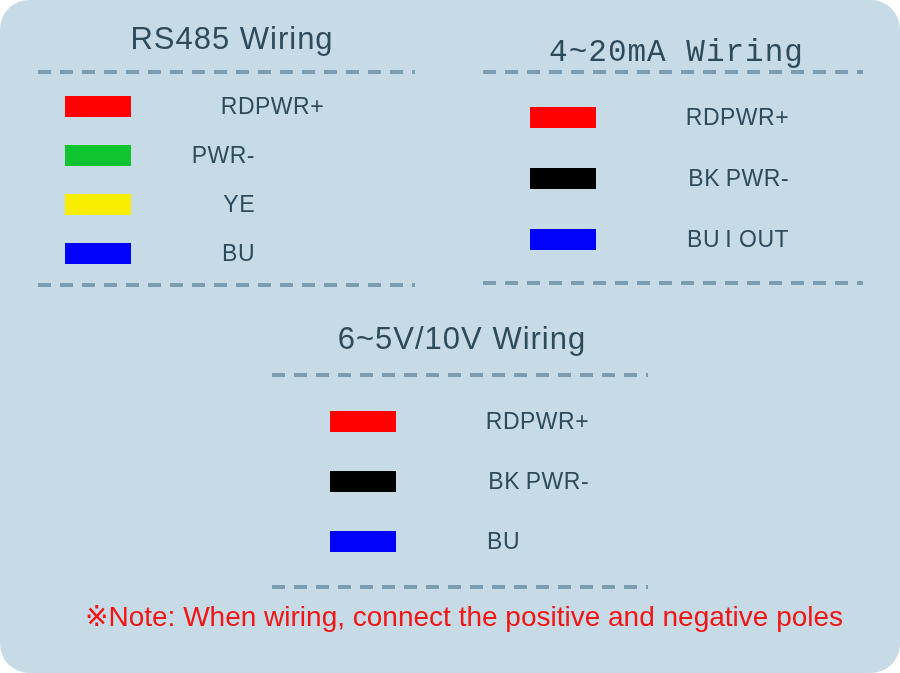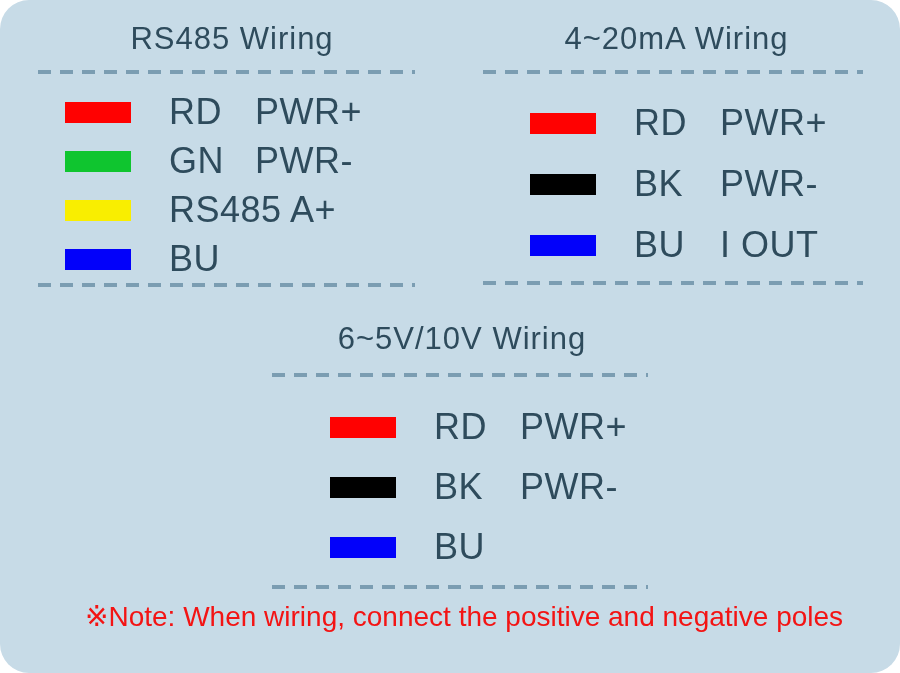--- a/index.html
+++ b/index.html
@@ -21,7 +21,7 @@
     white-space:nowrap;
   }
   .t1{left:38px;top:20px;width:388px;}
-  .t2{left:483px;top:20px;width:387px;}
+  .t2{left:483px;top:34px;width:387px;font-family:Liberation Mono, monospace;}
   .t3{left:272px;top:320px;width:380px;}
   .dash{
     position:absolute;

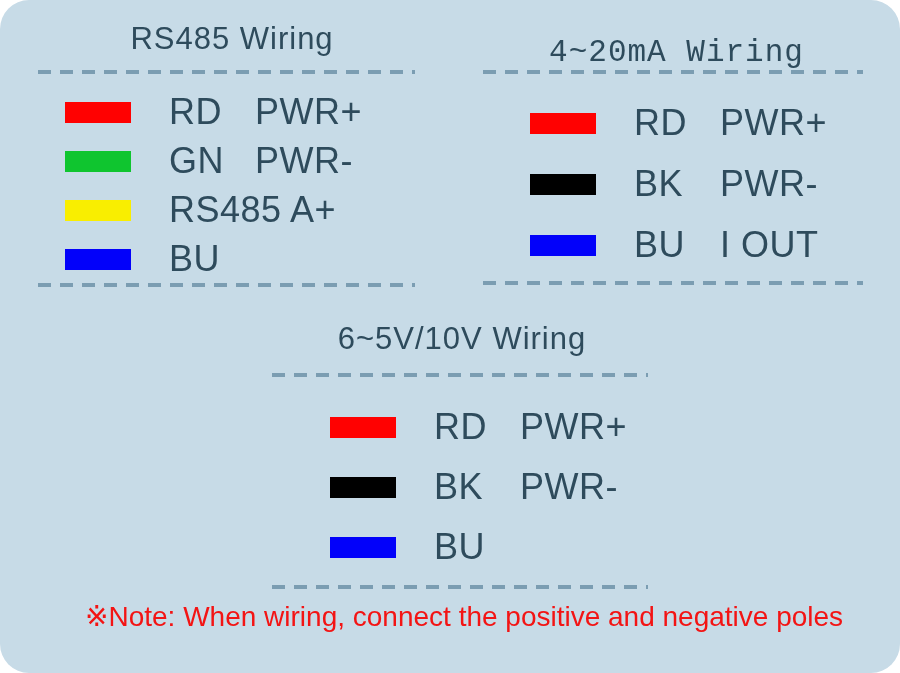--- a/index.html
+++ b/index.html
@@ -53,10 +53,11 @@
     display:inline-block;
   }
   .code,.signal{
-    font-size:36px;
+    font-size:23px;
     letter-spacing:0.5px;
     color:var(--text,#2e4b5c);
     white-space:nowrap;
+    text-align:right;
   }
   .note{
     position:absolute;

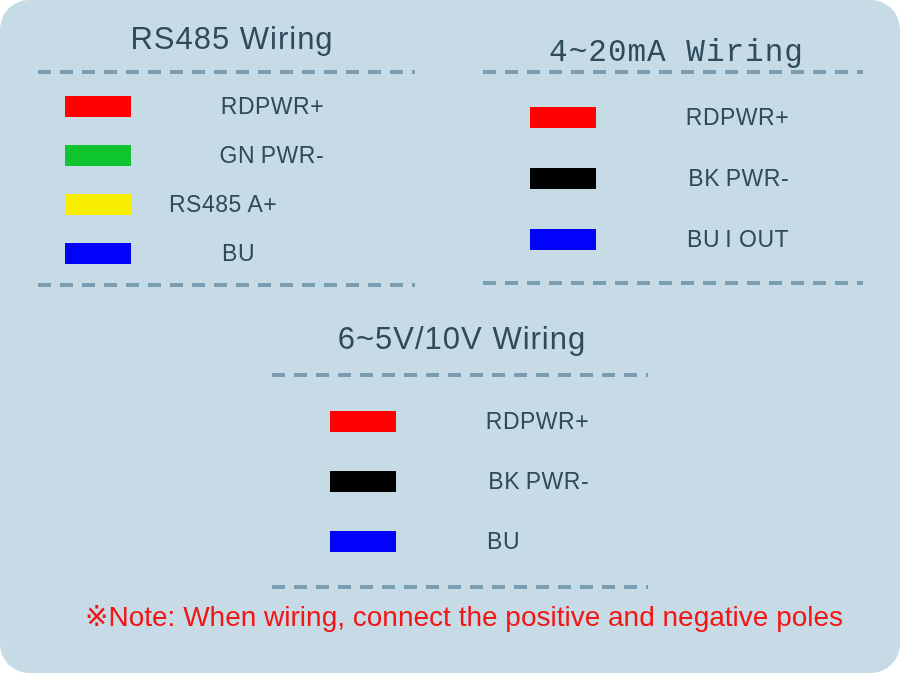--- a/index.html
+++ b/index.html
@@ -83,7 +83,6 @@
     </div>
     <div class="row">
       <span class="swatch" style="background-color: rgb(15, 197, 47);"></span>
-      <span class="code">GN</span>
       <span class="signal">PWR-</span>
     </div>
     <div class="row">

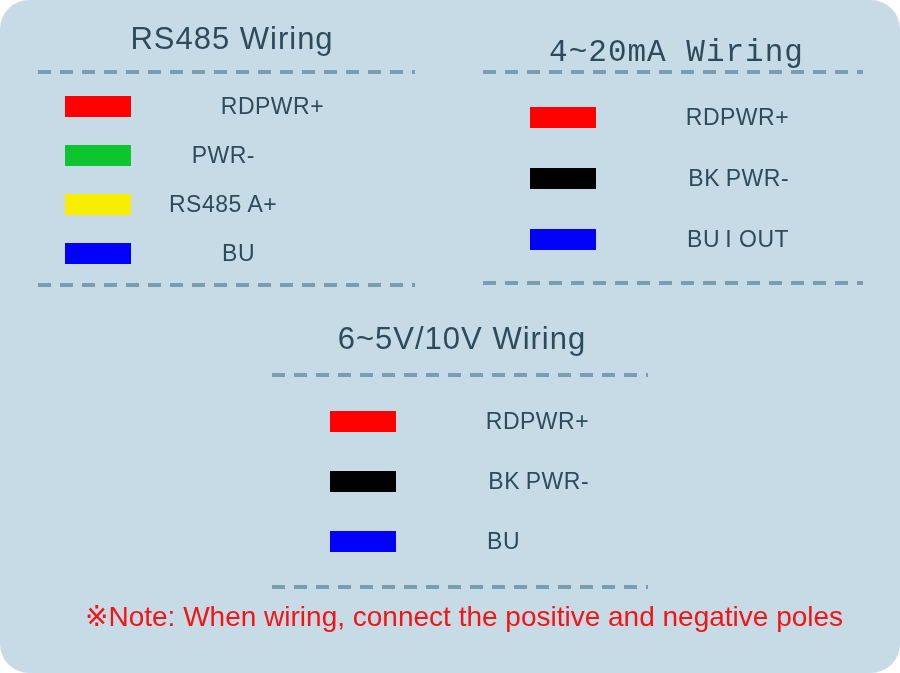--- a/index.html
+++ b/index.html
@@ -87,6 +87,7 @@
     </div>
     <div class="row">
       <span class="swatch" style="background-color: rgb(249, 238, 0);"></span>
+      <span class="code">YE</span>
       <span class="signal">RS485 A+</span>
     </div>
     <div class="row">

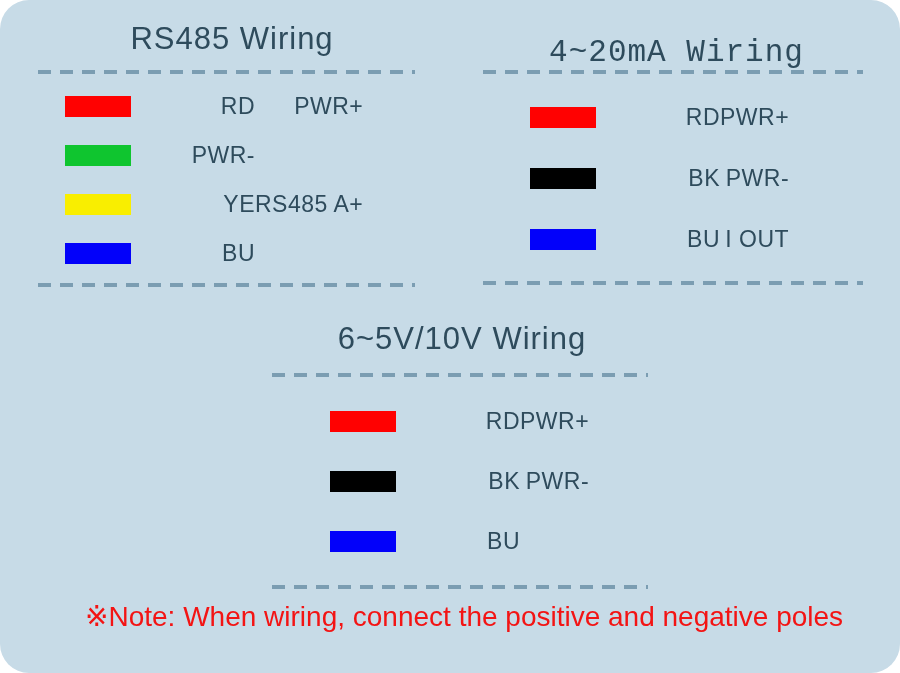--- a/index.html
+++ b/index.html
@@ -88,7 +88,6 @@
     <div class="row">
       <span class="swatch" style="background-color: rgb(249, 238, 0);"></span>
       <span class="code">YE</span>
-      <span class="signal">RS485 A+</span>
     </div>
     <div class="row">
       <span class="swatch" style="background-color: rgb(2, 1, 250);"></span>

